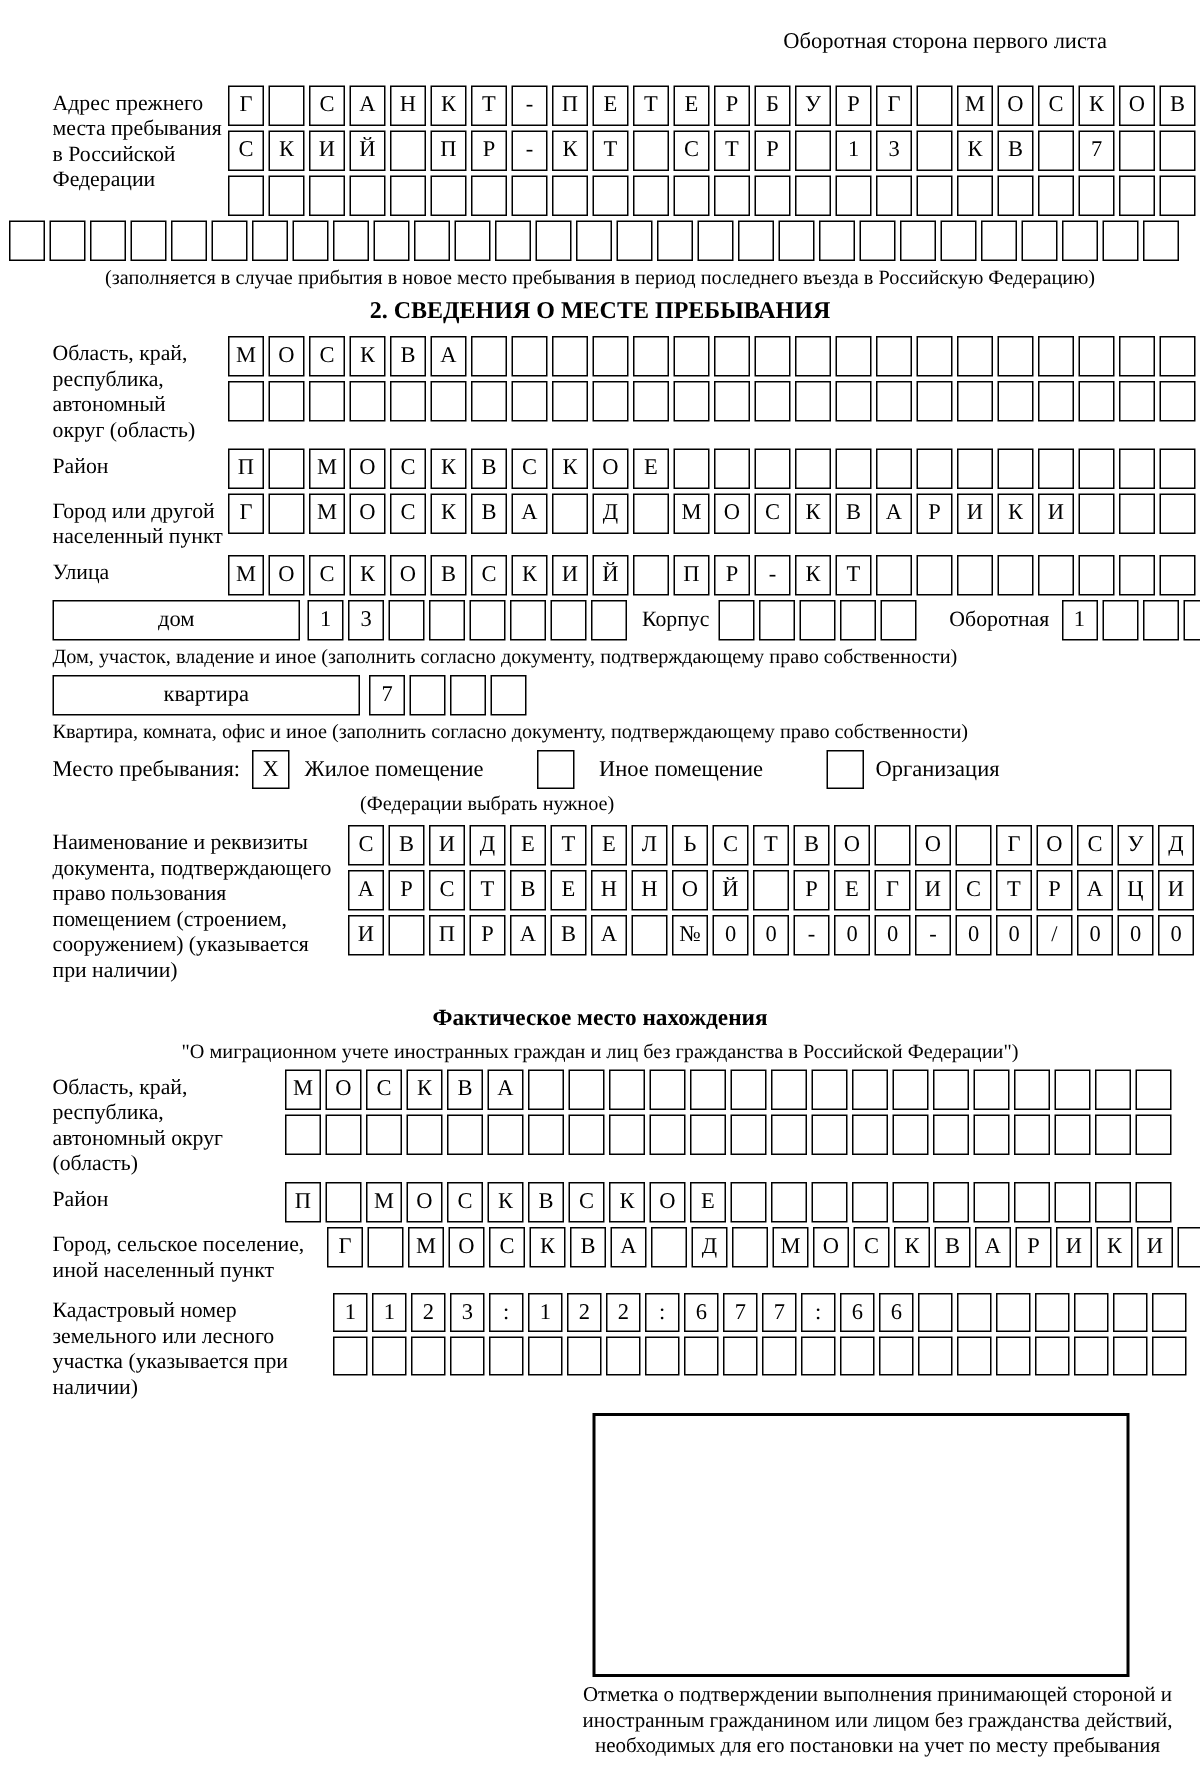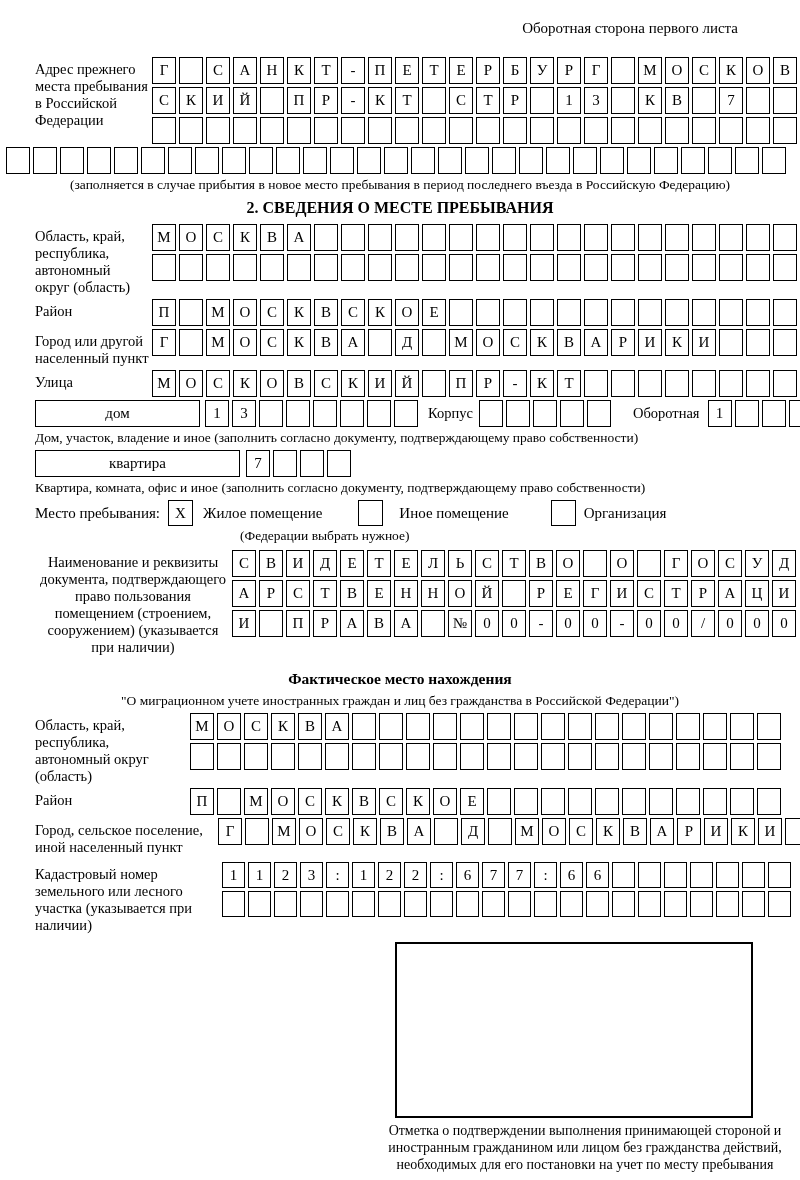--- a/index.html
+++ b/index.html
@@ -32,7 +32,7 @@
   }
   .flabel.w117 { width: 117px; }
   .flabel.w151 { width: 155px; }
-  .flabel.w197 { width: 197px; text-align: center; }
+  .flabel.w197 { width: 197px; }
   .flabel .inner { display: block; }
   .rows { display: flex; flex-direction: column; gap: 3px; }
   .cellrow { display: flex; gap: 3px; }

